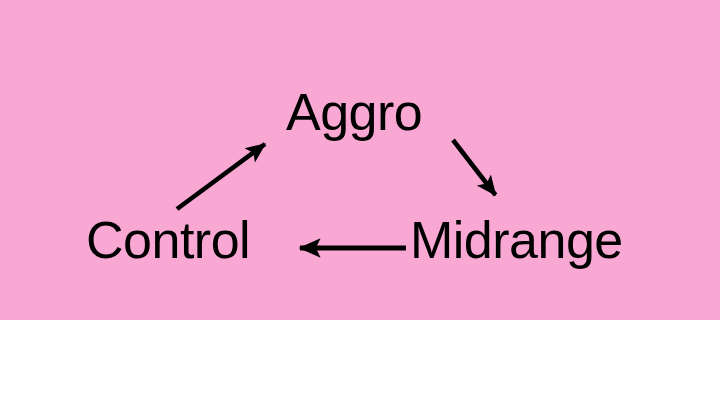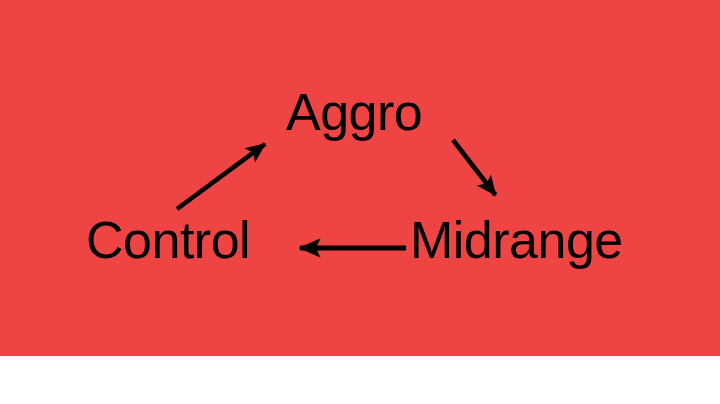--- a/index.html
+++ b/index.html
@@ -10,8 +10,8 @@
   #canvas {
     position: relative;
     width: 720px;
-    height: 356px;
-    background: #ef4444;
+    height: 320px;
+    background: #f9a8d4;
     overflow: hidden;
     font-family: "Liberation Sans", sans-serif;
   }

